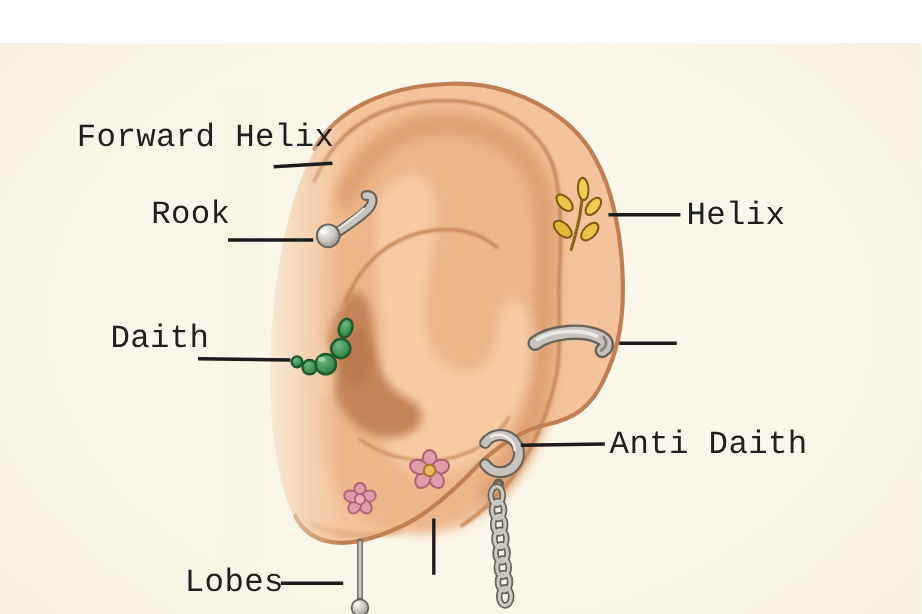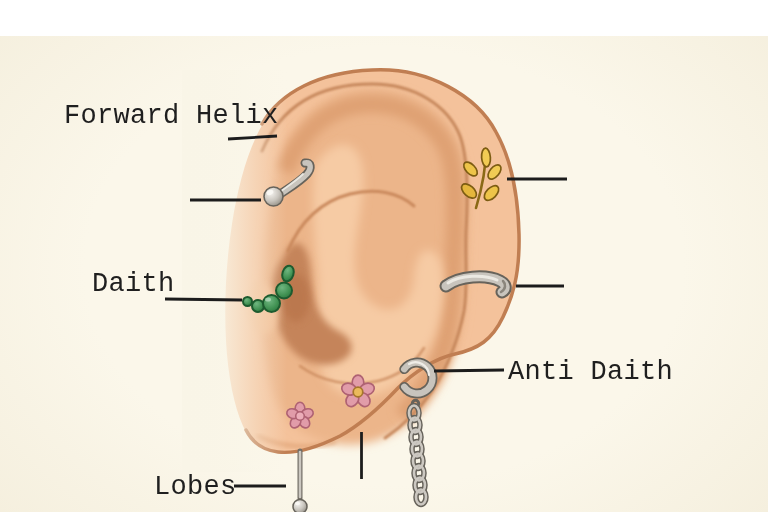--- a/index.html
+++ b/index.html
@@ -204,6 +204,7 @@
   </svg>
 
   <div class="label lbl-fh">Forward Helix</div>
+  <div class="label lbl-rook">Rook</div>
   <div class="label lbl-daith">Daith</div>
   <div class="label lbl-lobes">Lobes</div>
   <div class="label lbl-anti">Anti Daith</div>

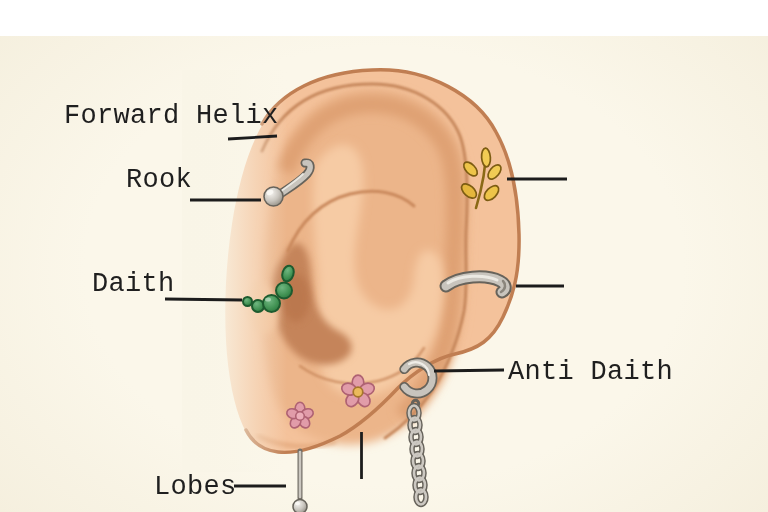--- a/index.html
+++ b/index.html
@@ -207,6 +207,7 @@
   <div class="label lbl-rook">Rook</div>
   <div class="label lbl-daith">Daith</div>
   <div class="label lbl-lobes">Lobes</div>
+  <div class="label lbl-helix">Helix</div>
   <div class="label lbl-anti">Anti Daith</div>
 </div>
 

